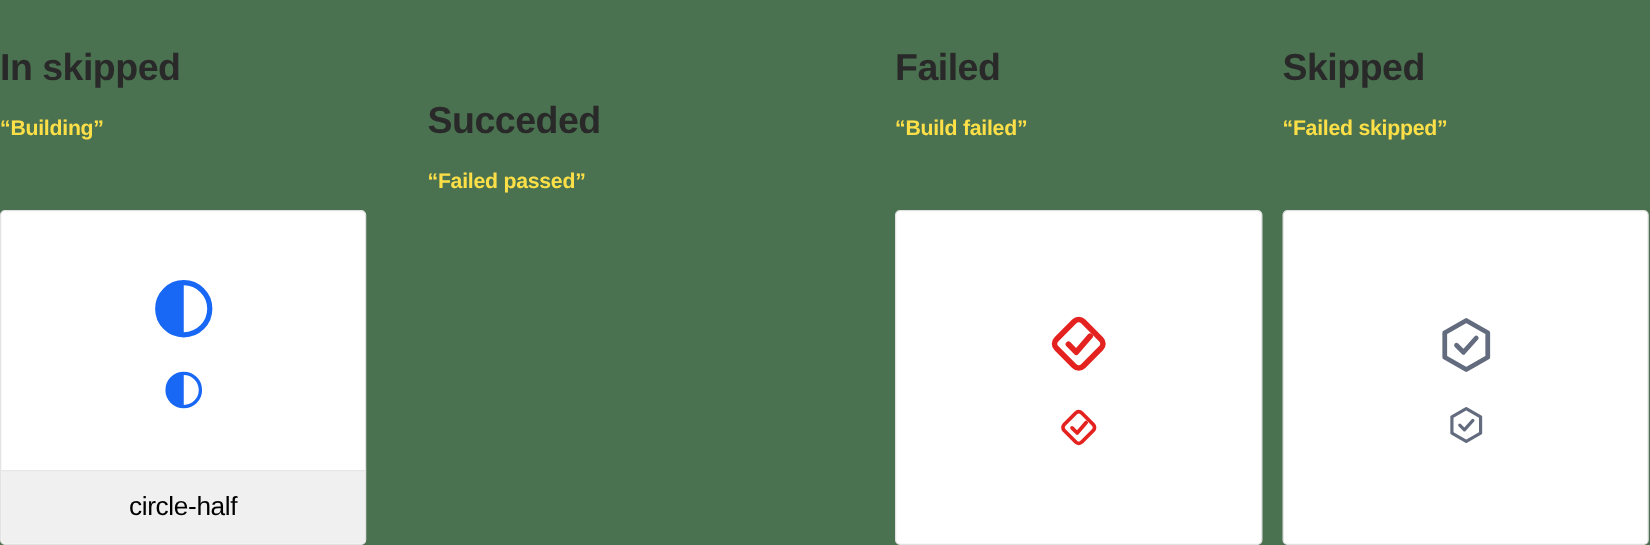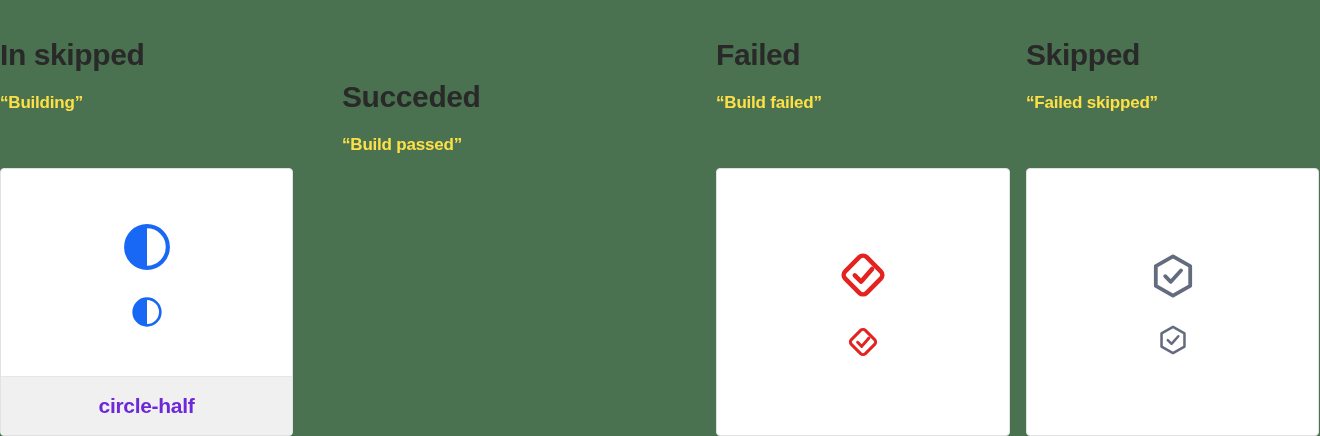--- a/index.html
+++ b/index.html
@@ -132,7 +132,7 @@
 
   <div class="col col-1">
     <div class="title">Succeded</div>
-    <div class="subtitle">“Build passed”</div>
+    <div class="subtitle">“Failed passed”</div>
 
   </div>
 

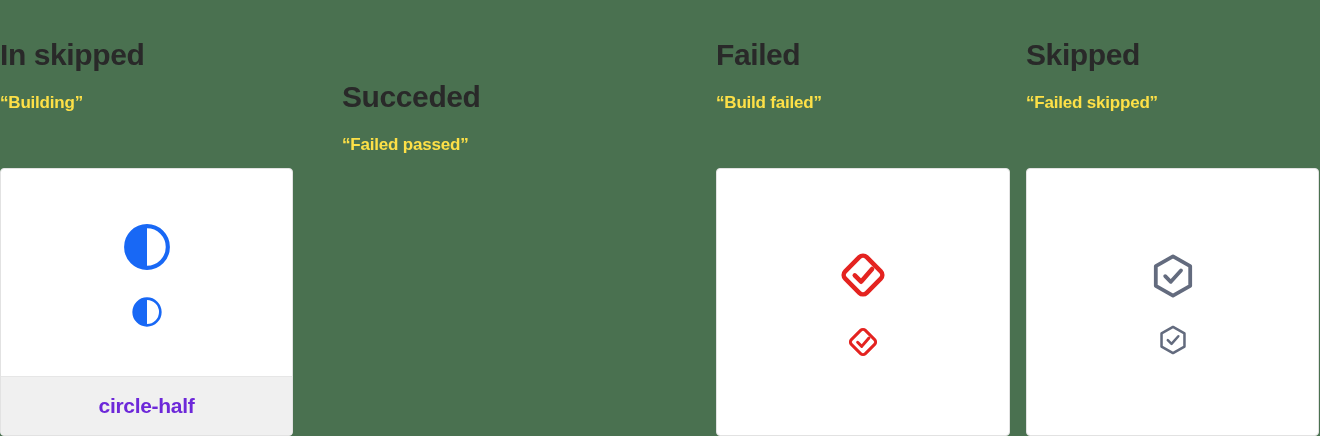--- a/index.html
+++ b/index.html
@@ -92,9 +92,9 @@
   }
   .footer-label {
     font-size: 21px;
-    font-weight: bold;
+    font-weight: normal;
     letter-spacing: -0.3px;
-    color: #6d28d9;
+    color: #000000;
   }
 </style>
 </head>

